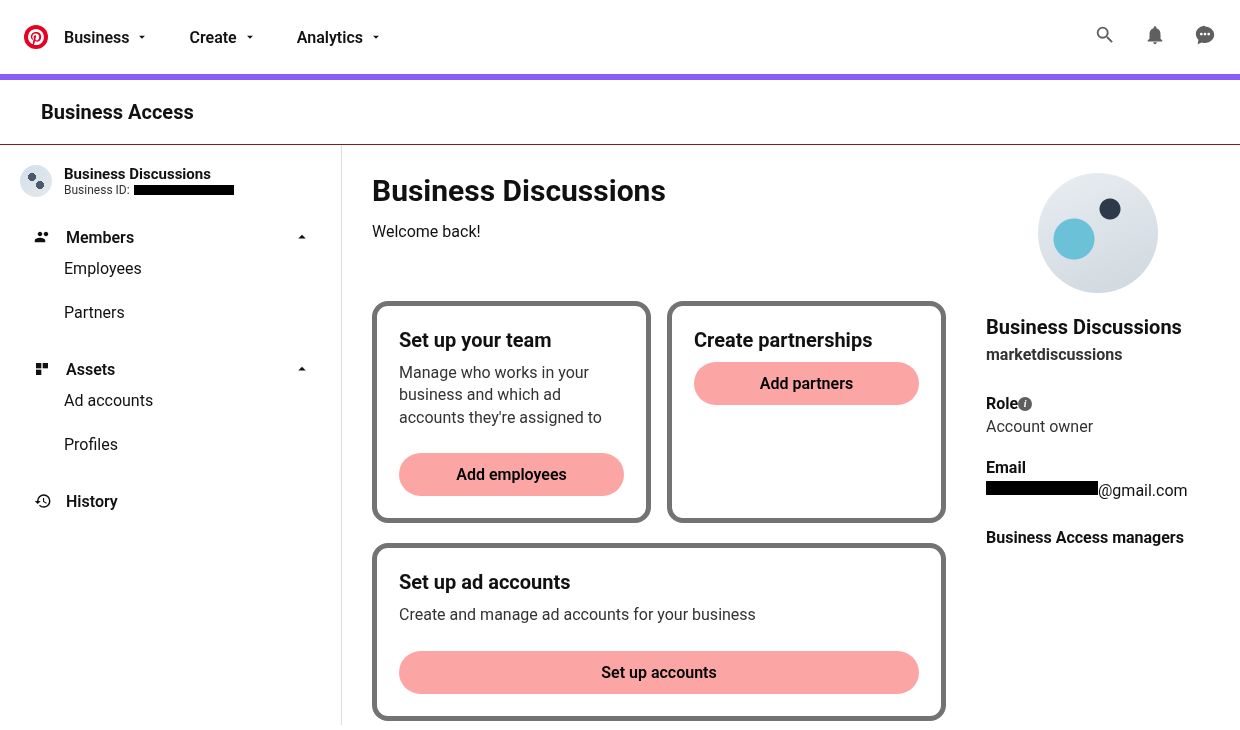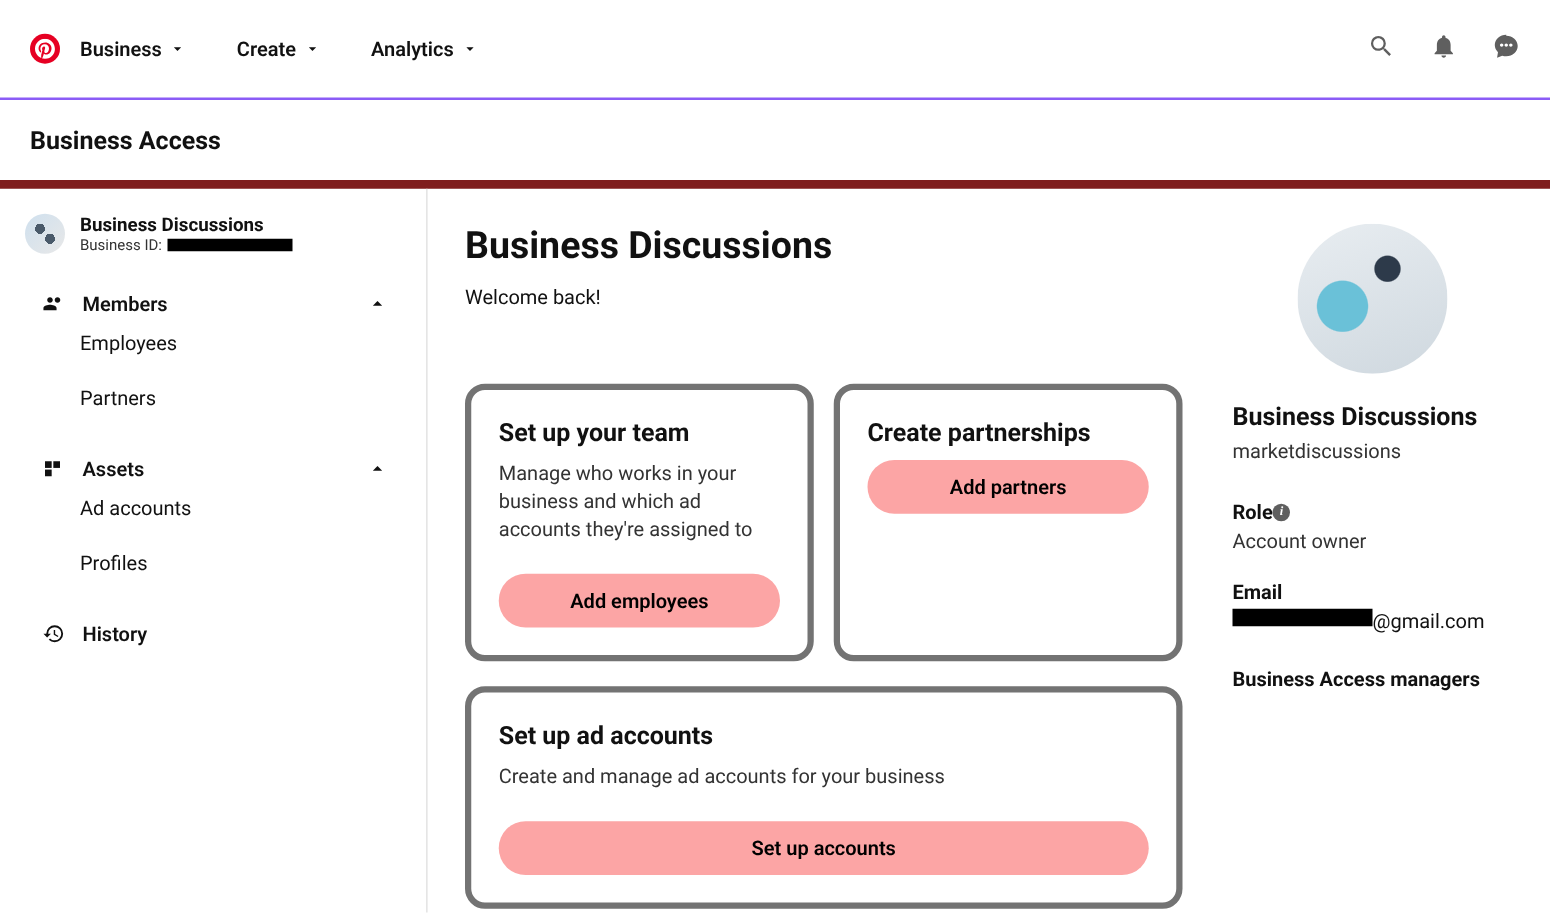--- a/index.html
+++ b/index.html
@@ -4,7 +4,7 @@
 <style>
 * { box-sizing: border-box; margin: 0; padding: 0; font-family: -apple-system, BlinkMacSystemFont, "Segoe UI", Roboto, Helvetica, Arial, sans-serif; }
 body { background: #fff; color: #111; width: 1240px; height: 730px; overflow: hidden; }
-.topbar { display: flex; align-items: center; height: 80px; border-bottom: 2px solid #8b5cf6; padding: 0 24px; }
+.topbar { display: flex; align-items: center; height: 80px; border-bottom: 6px solid #8b5cf6; padding: 0 24px; }
 .logo { width: 24px; height: 24px; background: #e60023; border-radius: 50%; display: flex; align-items: center; justify-content: center; margin-right: 16px; }
 .logo svg { width: 16px; height: 16px; fill: #fff; }
 .nav-item { display: flex; align-items: center; font-weight: 600; font-size: 16px; margin-right: 40px; cursor: pointer; }

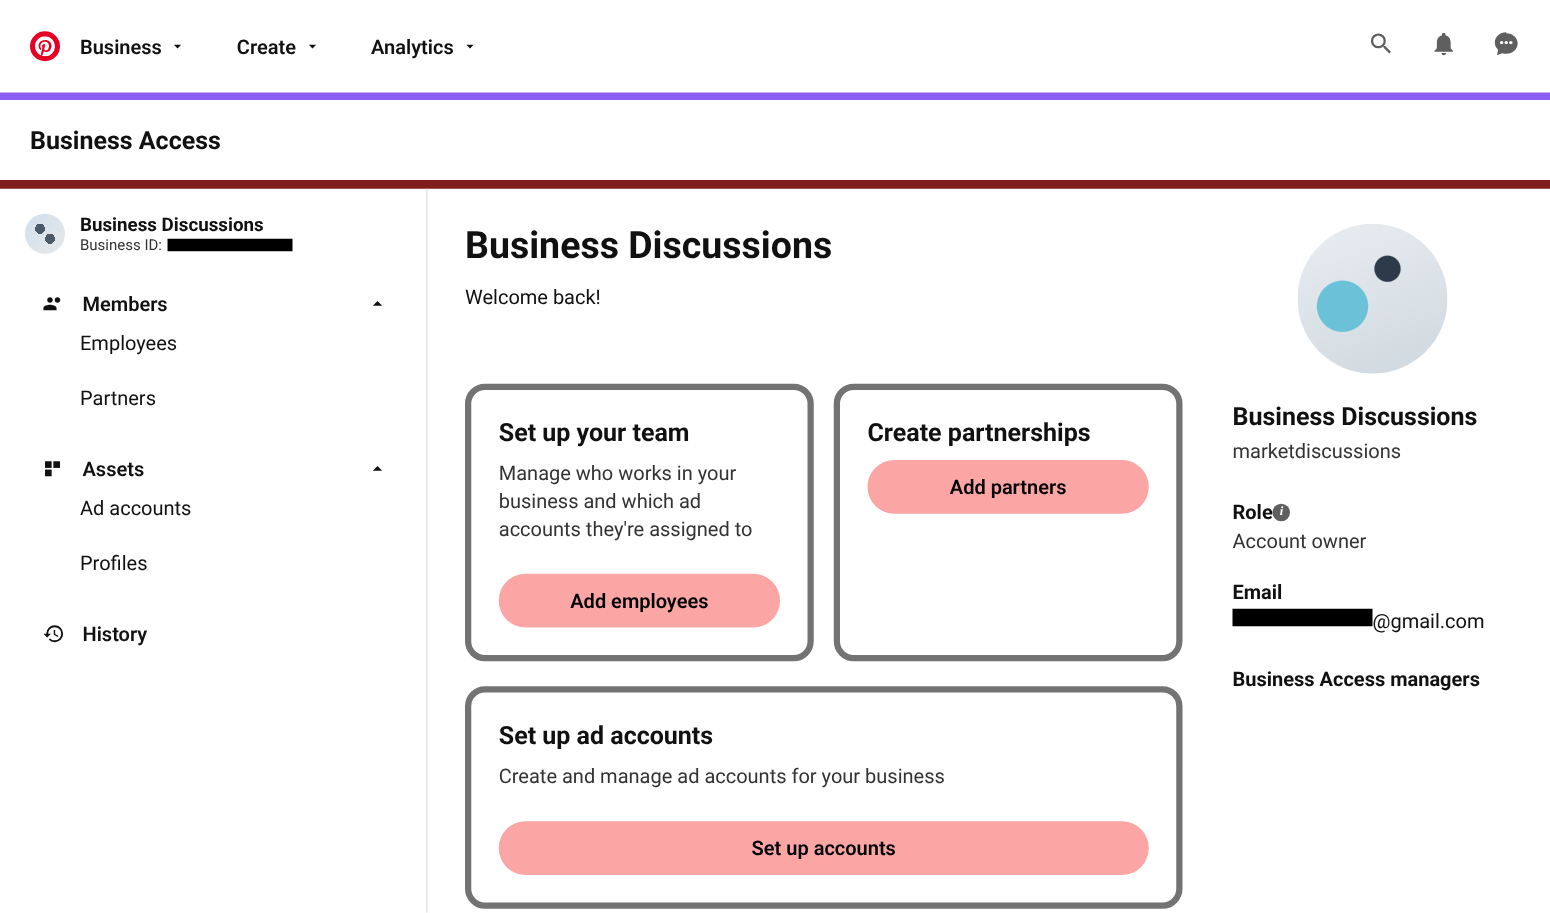--- a/index.html
+++ b/index.html
@@ -11,7 +11,7 @@
 .chev-down { margin-left: 6px; }
 .topbar-spacer { flex: 1; }
 .topbar-icon { margin-left: 28px; cursor: pointer; color: #5f5f5f; }
-.subheader { padding: 20px 24px; border-bottom: 7px solid #7f1d1d; }
+.subheader { padding: 20px 41px; border-bottom: 1px solid #7f1d1d; }
 .subheader h1 { font-size: 20px; font-weight: 700; }
 .main { display: flex; height: calc(730px - 80px - 70px); }
 .sidebar { width: 342px; border-right: 1px solid #ddd; padding: 20px 16px 0 20px; }

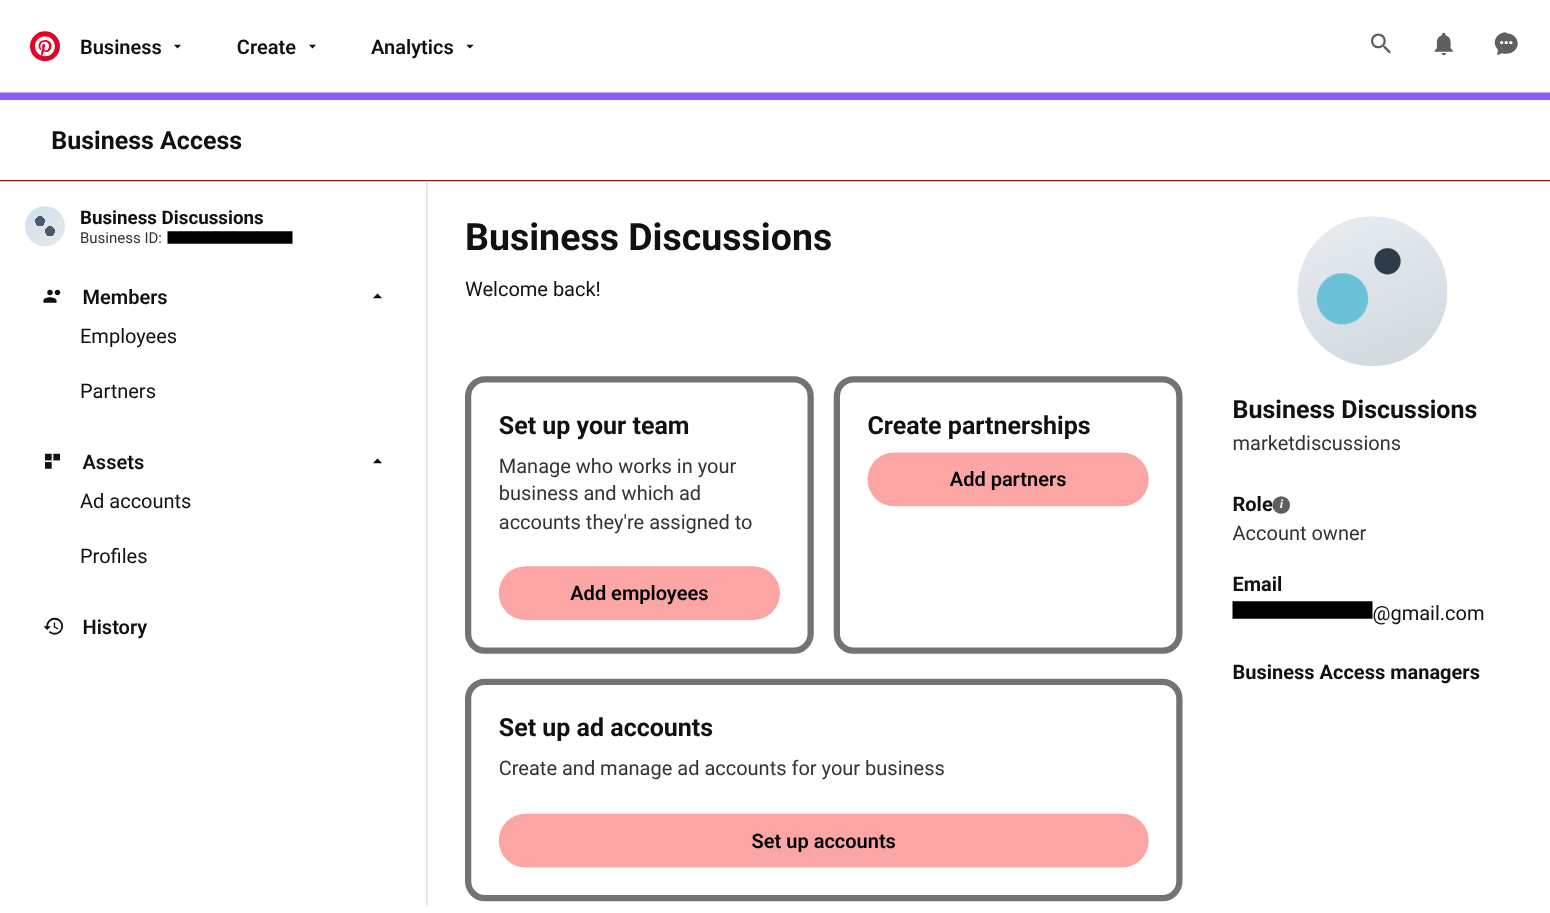--- a/index.html
+++ b/index.html
@@ -39,7 +39,7 @@
 .right-col { width: 224px; padding-top: 0; }
 .profile-img { width:120px; height:120px; border-radius:50%; background: radial-gradient(circle at 60% 30%, #2d3a4a 0 10px, transparent 11px), radial-gradient(circle at 30% 55%, #6ac1d8 0 20px, transparent 21px), linear-gradient(160deg,#e8edf1 0%,#cfd8df 100%); margin: 0 auto 22px; }
 .profile-title { font-size: 20px; font-weight: 700; margin-bottom:6px; }
-.profile-username { font-size:16px; color:#333; margin-bottom:30px; }
+.profile-username { font-size:16px; color:#333; margin-bottom:30px;font-weight:bold; }
 .kv-label { font-size:16px; font-weight:700; display:flex; align-items:center; gap:0; margin-bottom:4px; }
 .kv-value { font-size:16px; color:#333; margin-bottom:22px; }
 .info-icon { width:14px; height:14px; background:#5f5f5f; border-radius:50%; display:inline-flex; align-items:center; justify-content:center; color:#fff; font-size:10px; font-weight:700; font-style:italic; font-family:serif; }

